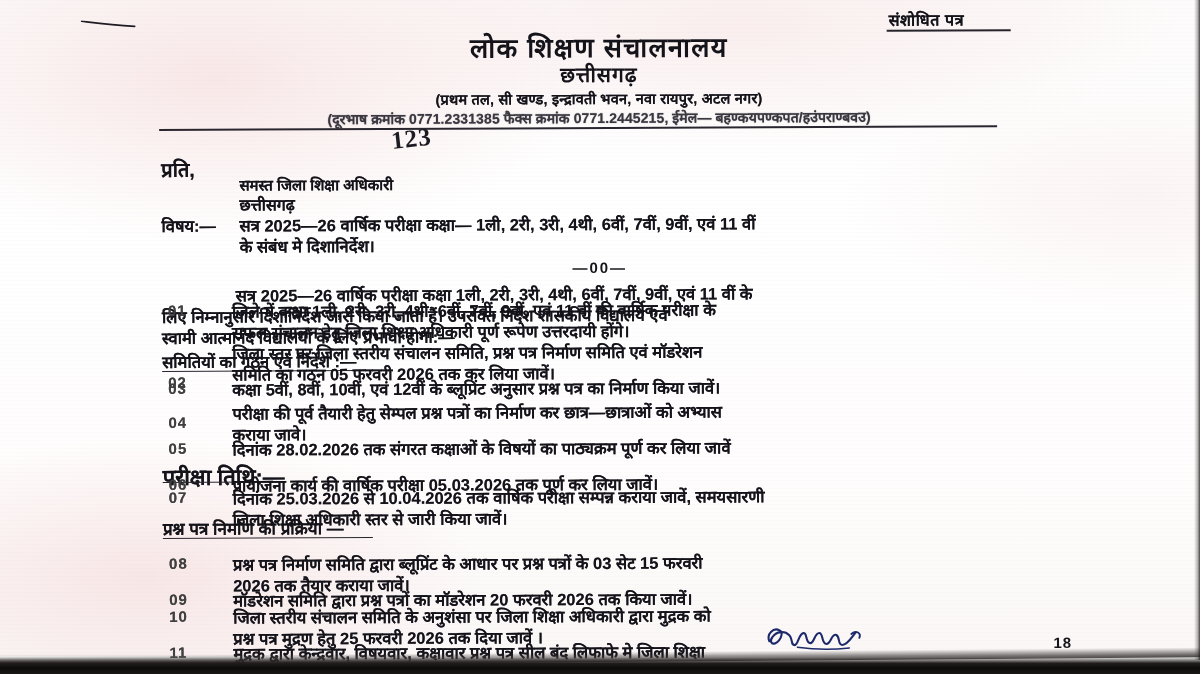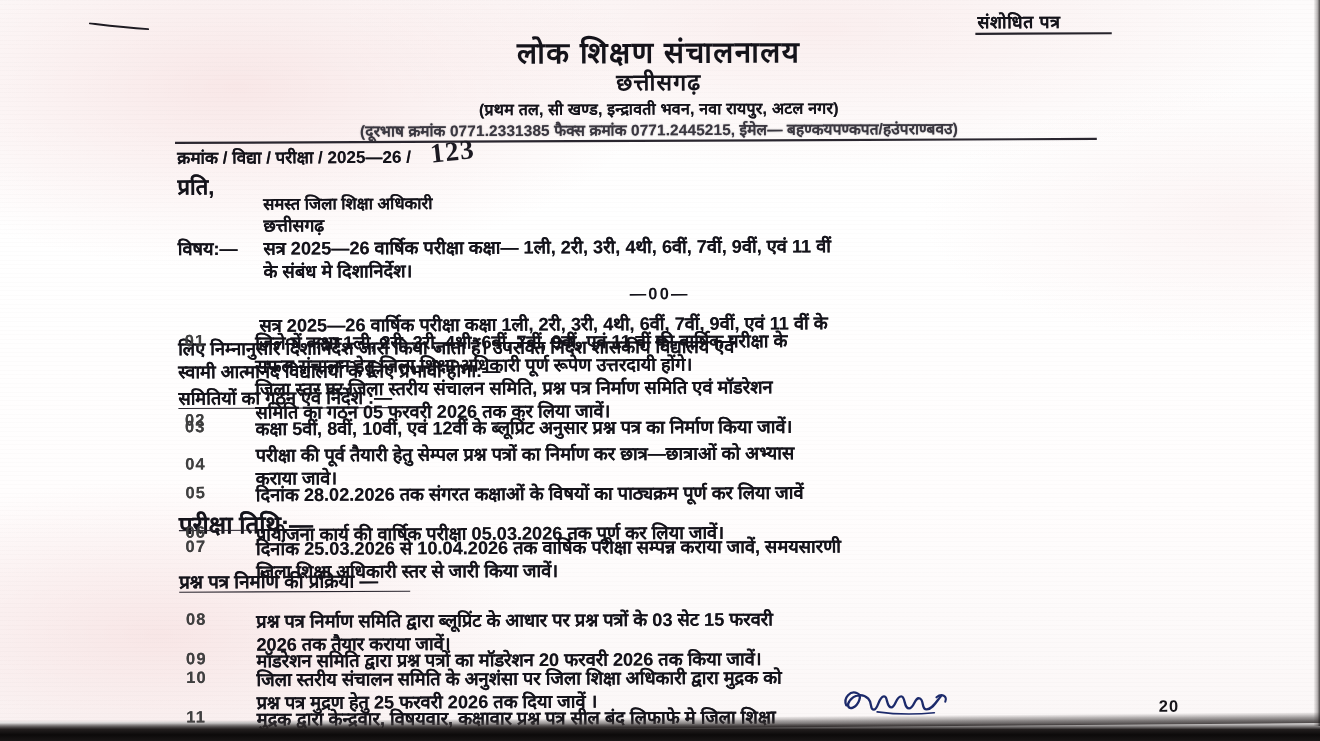--- a/index.html
+++ b/index.html
@@ -271,7 +271,6 @@
 
     <div class="abs" id="header-rule"></div>
 
-    <div class="abs dv blur1" id="ref-no">क्रमांक / विद्या / परीक्षा / 2025—26 /</div>
     <div class="abs" id="ref-handwritten">123</div>
 
     <div class="abs dv blur1" id="to-label">प्रति,</div>

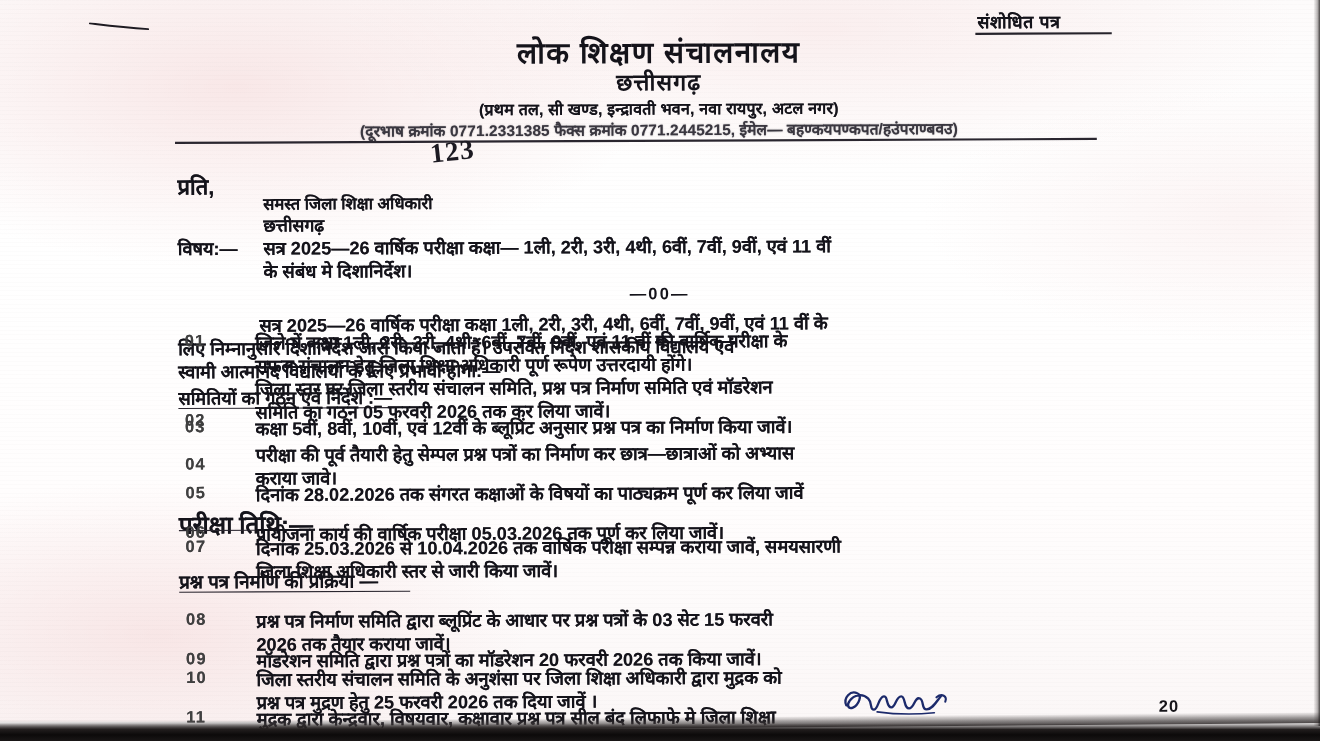--- a/index.html
+++ b/index.html
@@ -339,7 +339,7 @@
       </g>
     </svg>
 
-    <div class="abs" id="page-number">20</div>
+    <div class="abs" id="page-number">18</div>
 
   </div>
 

